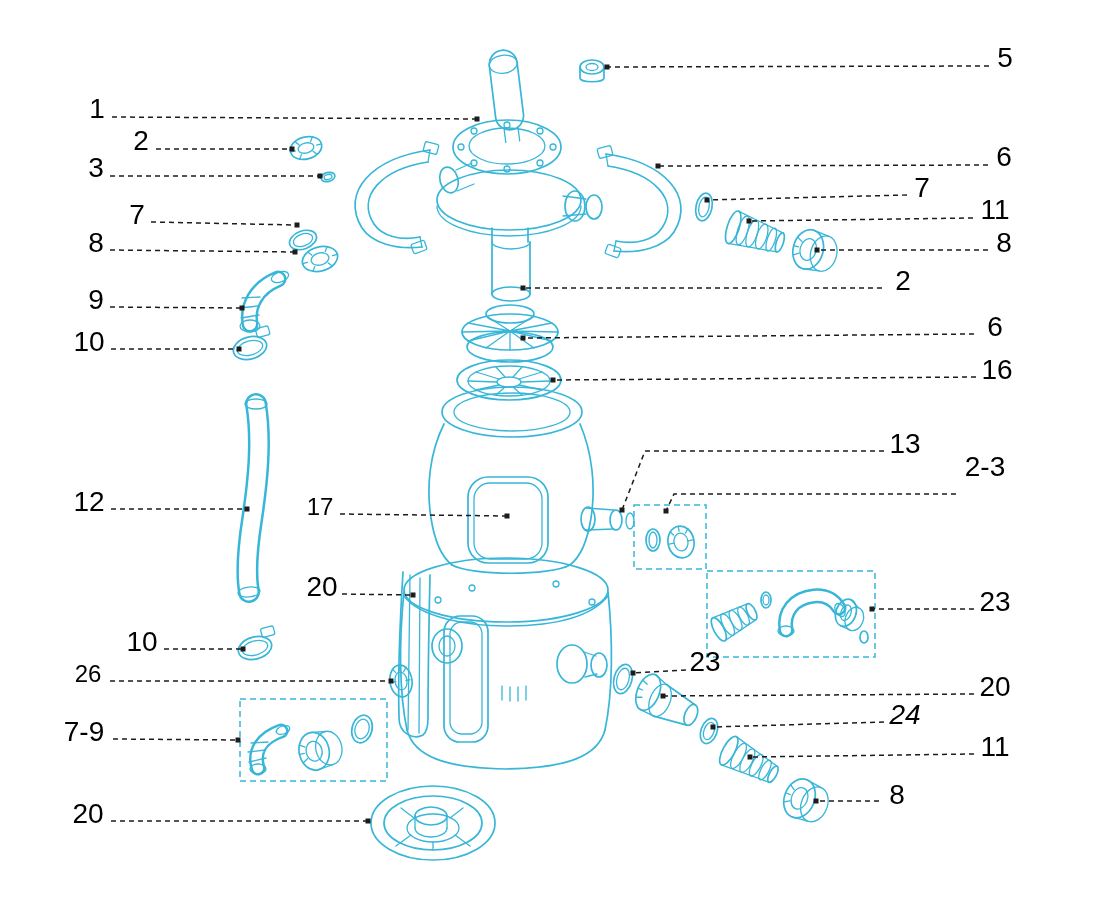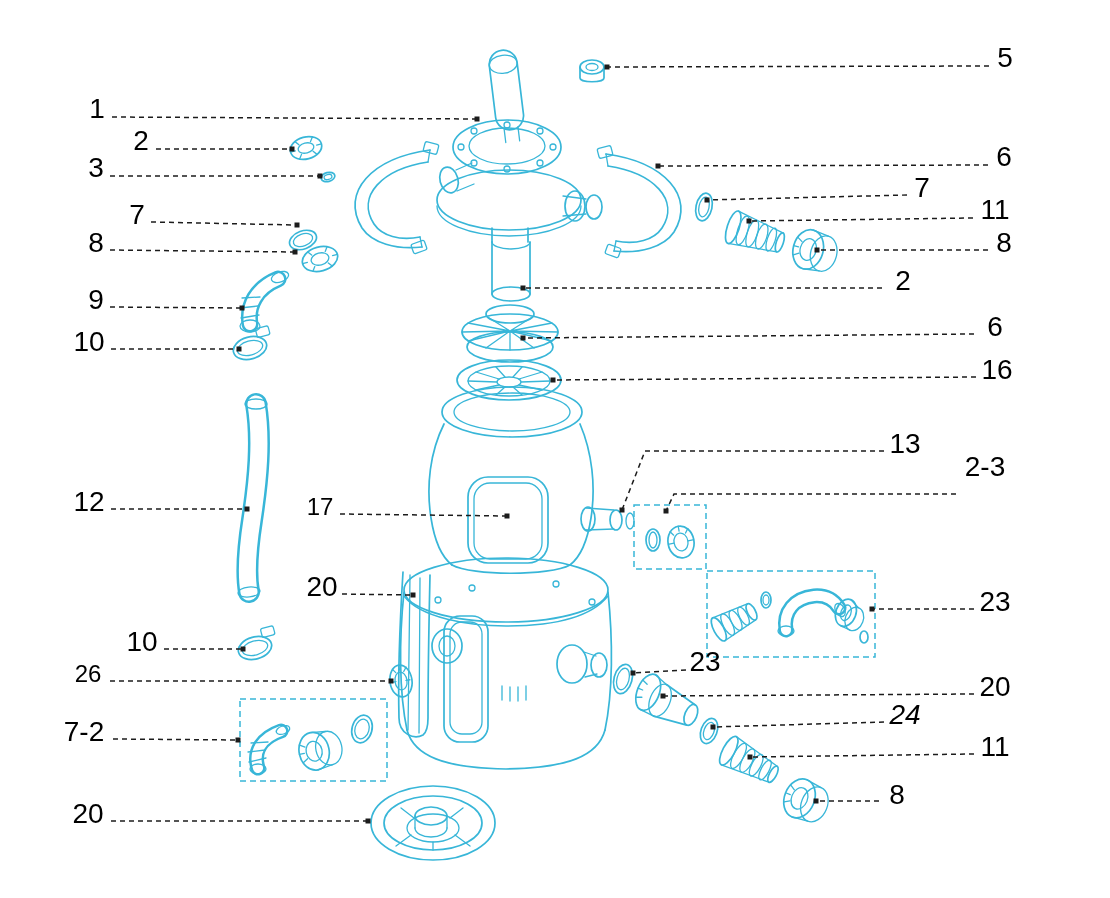--- a/index.html
+++ b/index.html
@@ -406,7 +406,7 @@
       <div class="part-label" style="left: 705px; top: 662px; font-size: 28px;">23</div>
       <div class="part-label" style="left: 995px; top: 687px; font-size: 28px;">20</div>
       <div class="part-label" style="left: 905px; top: 715px; font-size: 28px; font-style: italic;">24</div>
-      <div class="part-label" style="left: 84px; top: 732px; font-size: 28px;">7-2</div>
+      <div class="part-label" style="left: 84px; top: 732px; font-size: 28px;">7-9</div>
       <div class="part-label" style="left: 995px; top: 747px; font-size: 28px;">11</div>
       <div class="part-label" style="left: 897px; top: 795px; font-size: 28px;">8</div>
       <div class="part-label" style="left: 88px; top: 814px; font-size: 28px;">20</div>

